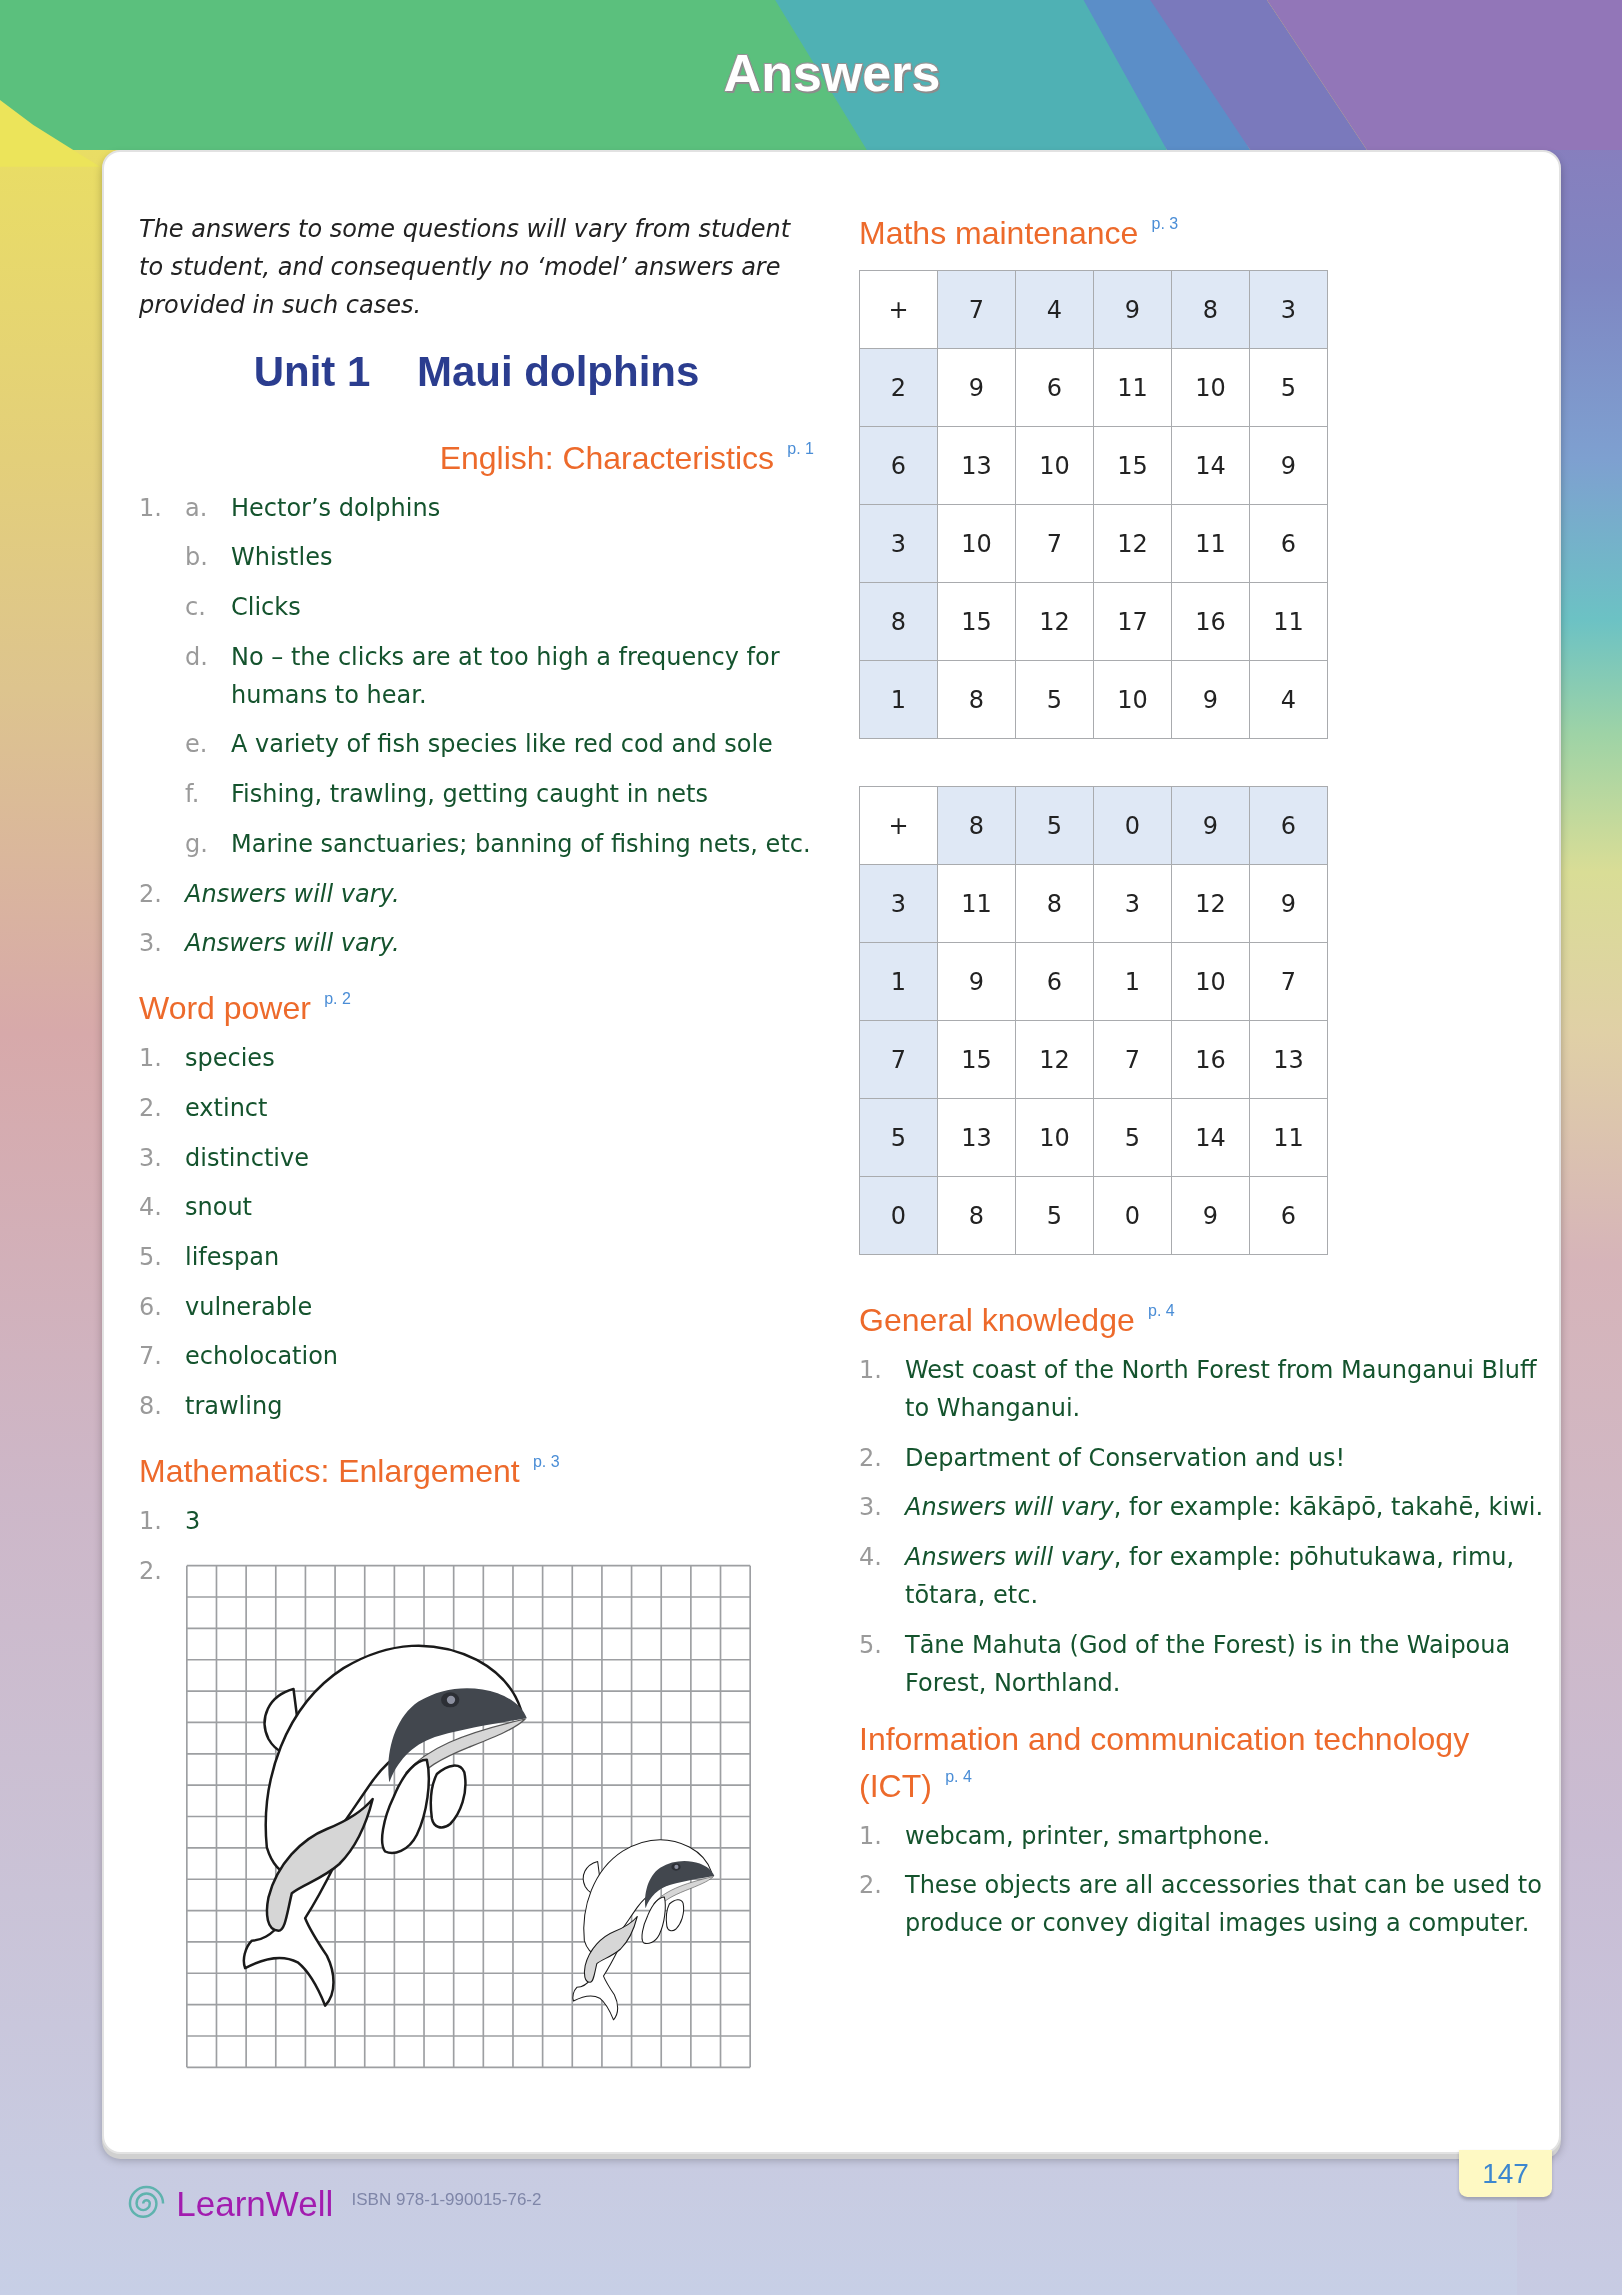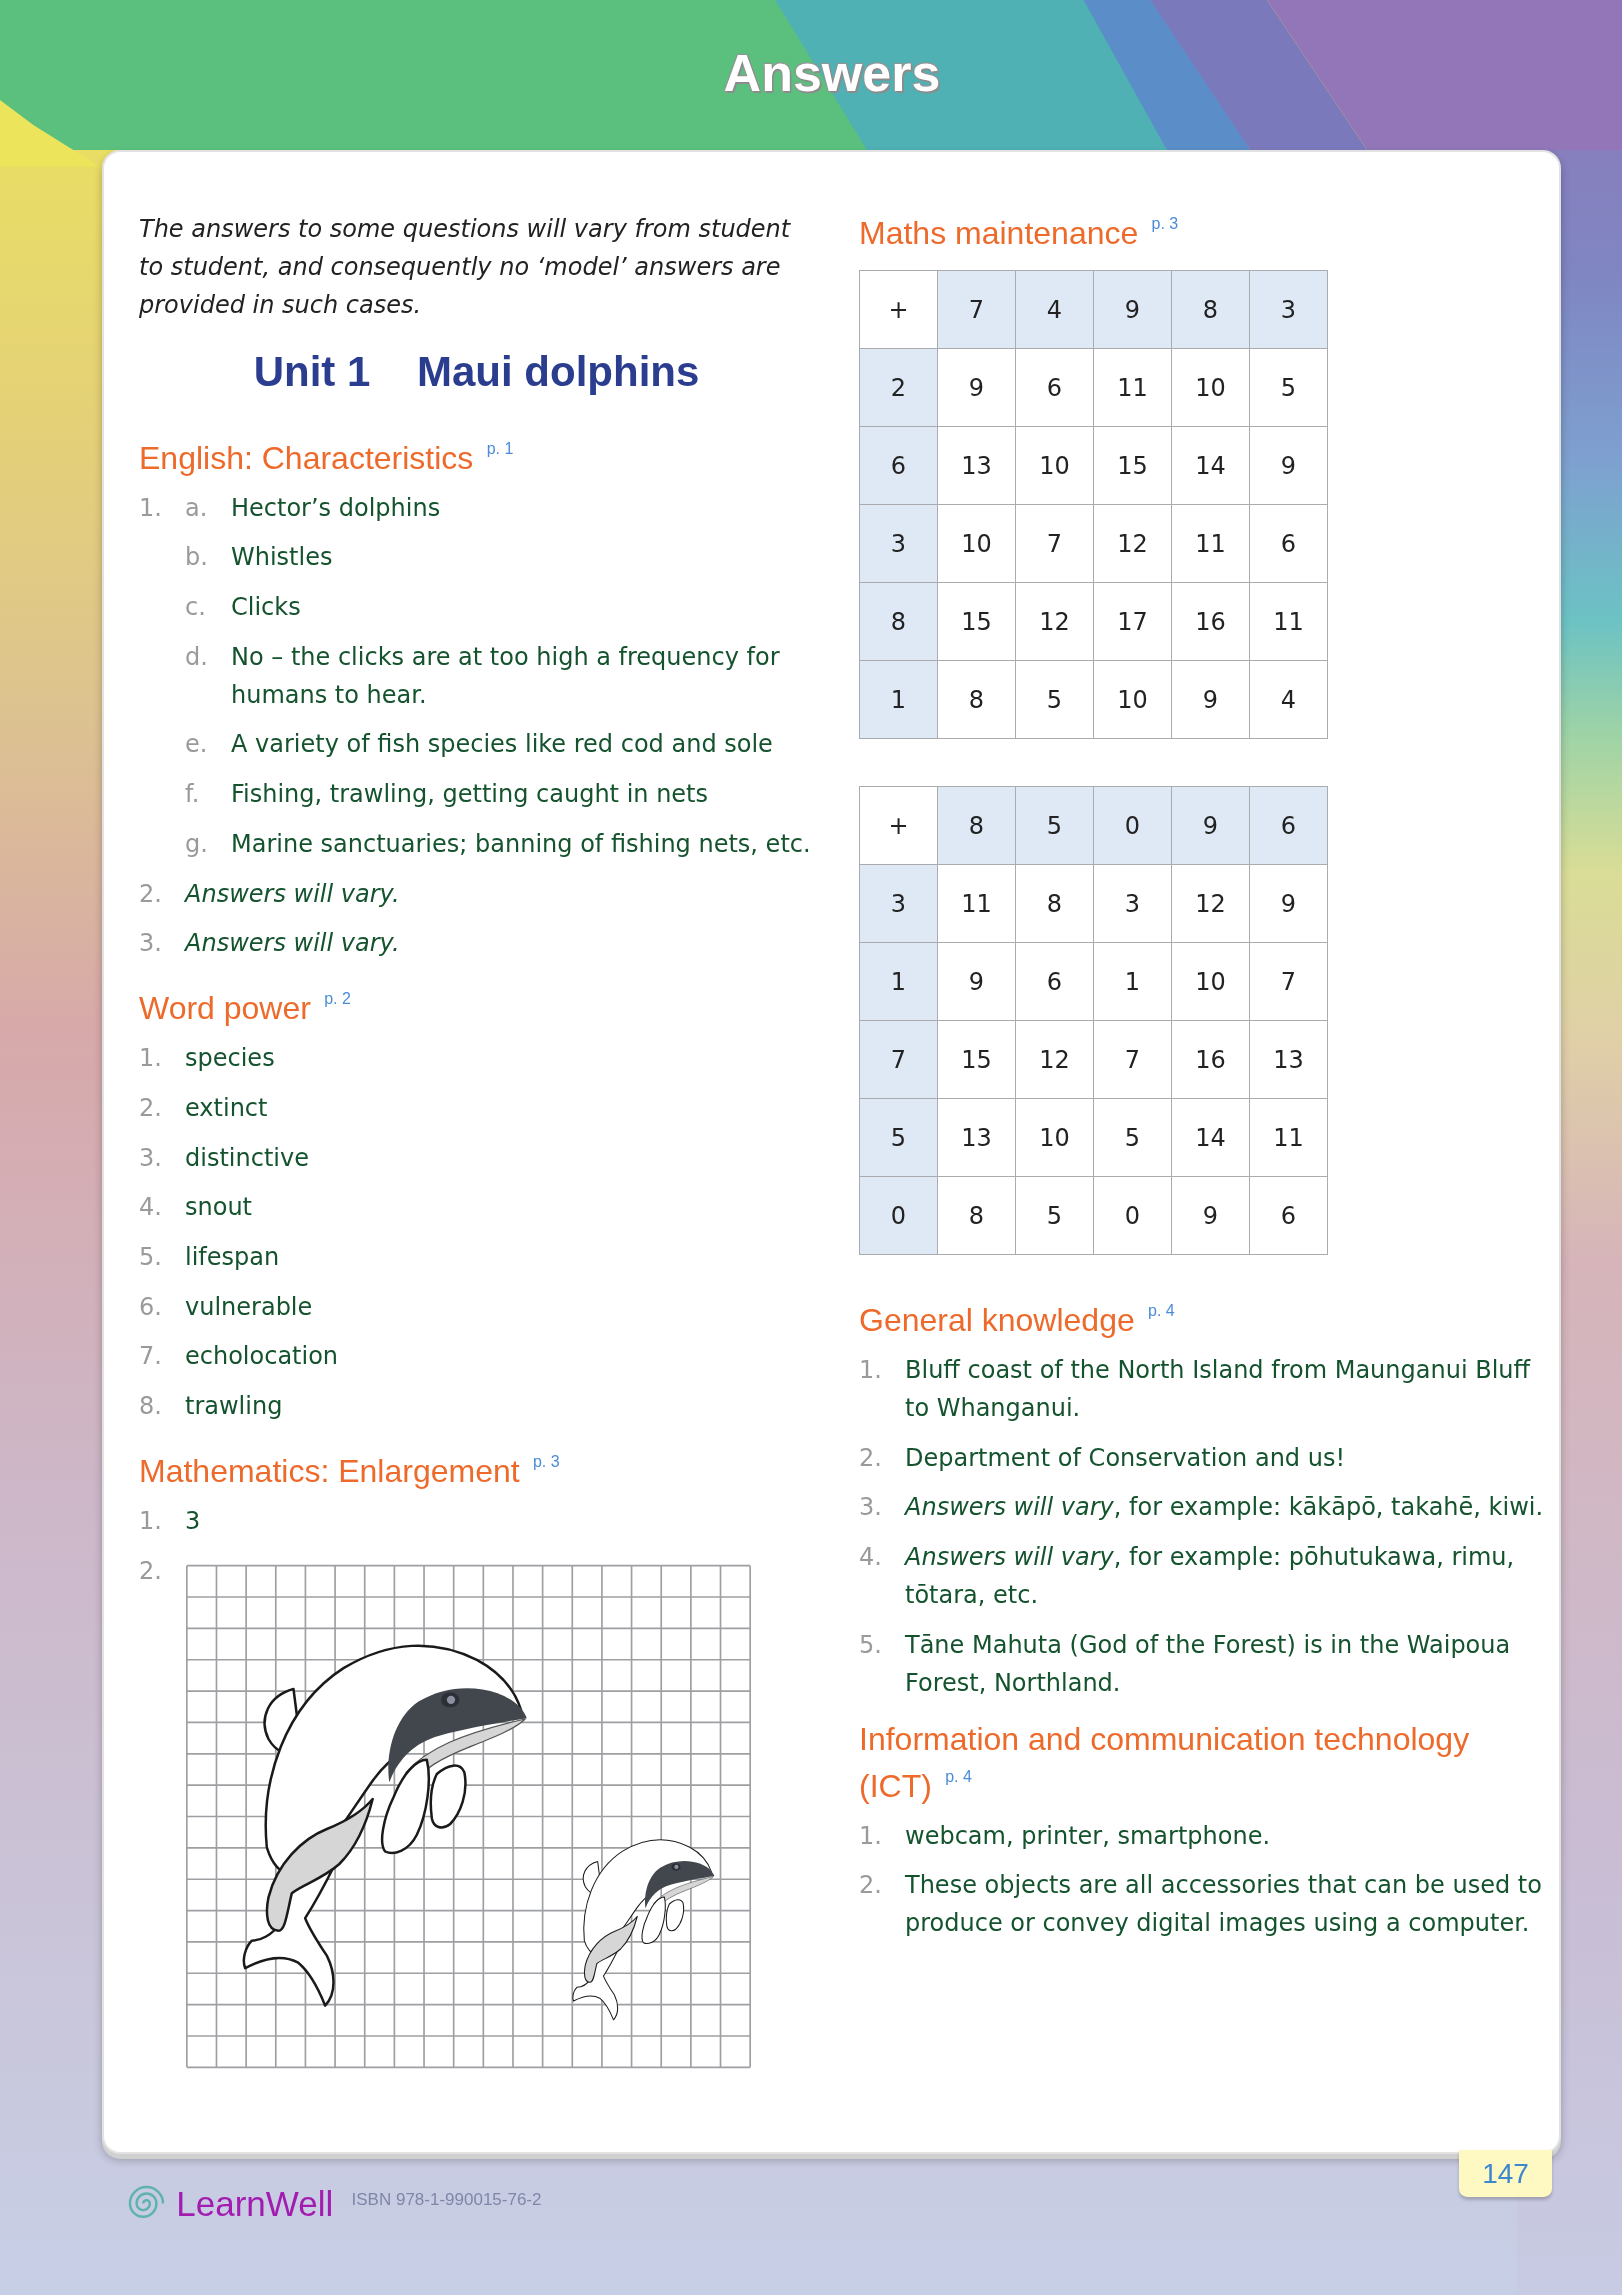--- a/index.html
+++ b/index.html
@@ -51,7 +51,7 @@
     font-size: 16px; color: #4a8dd6; 
     vertical-align: 15px; margin-left: 13.3px; cursor: pointer;
   }
-  .left-sec1 { margin-top: 33px; }
+  .left-sec1 { margin-top: 33px; text-align: right; }
 
   ol.answers { list-style: none; margin-top: 11.7px; }
   ol.answers li {

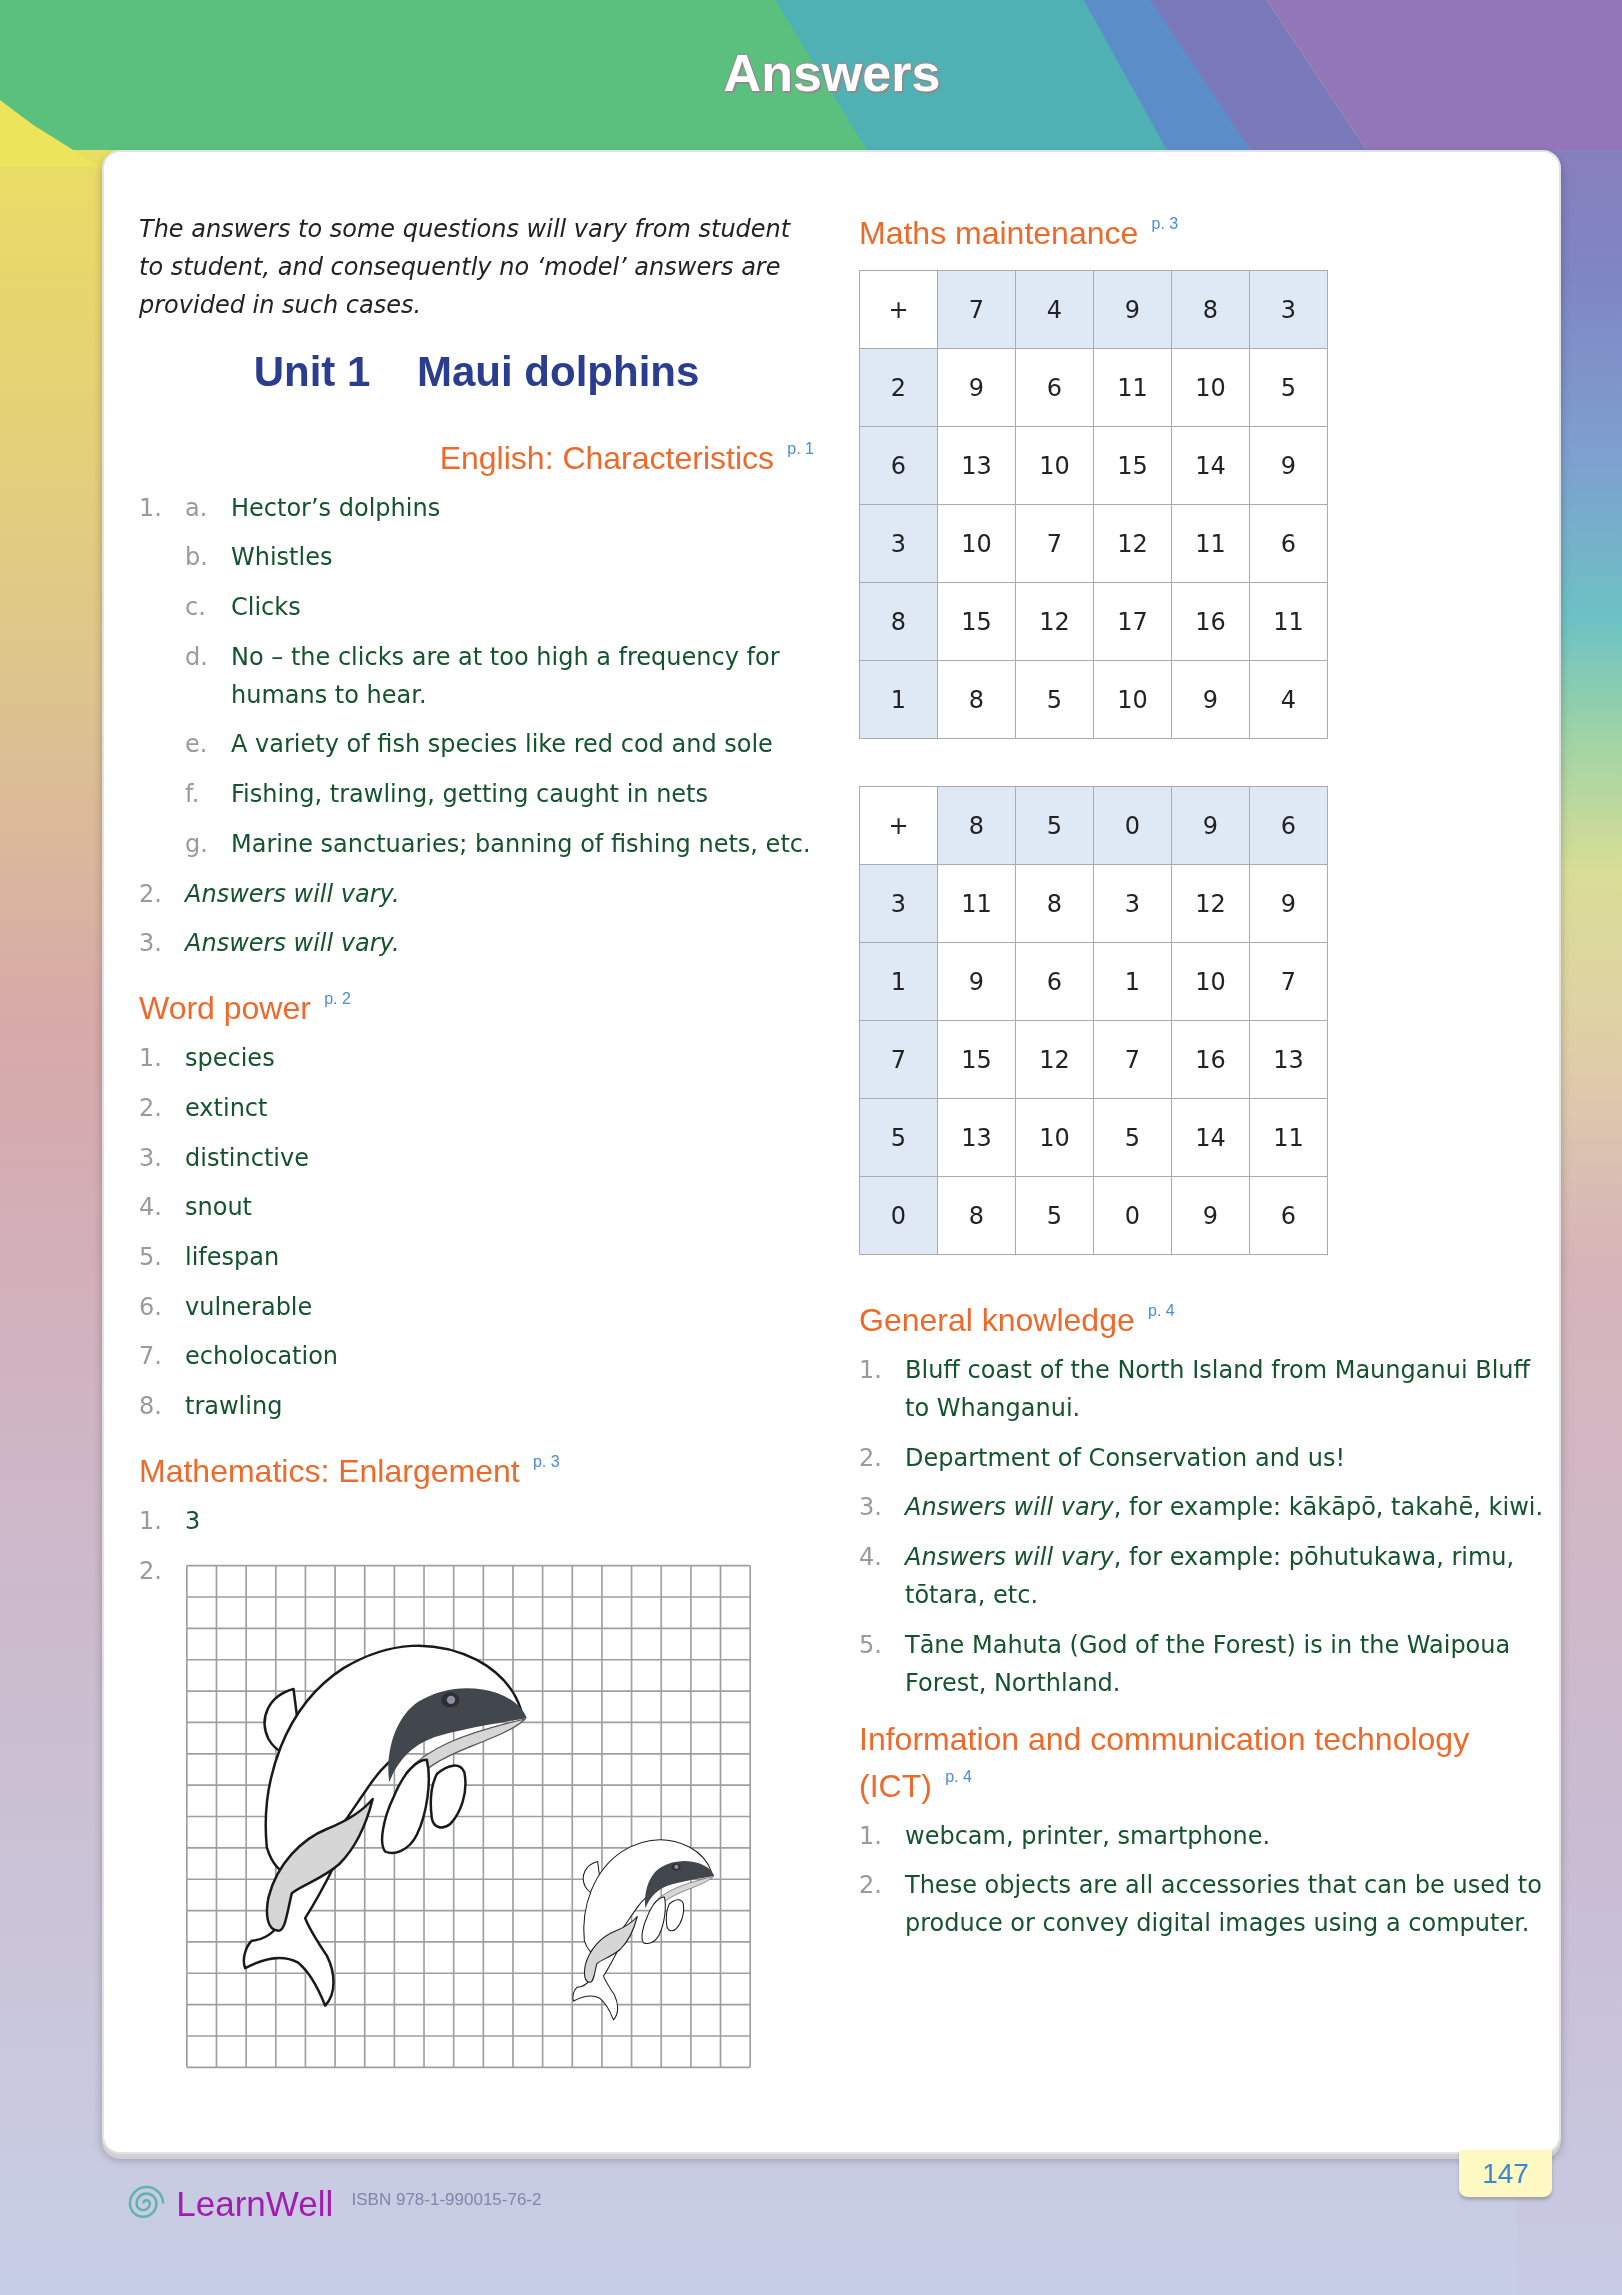--- a/index.html
+++ b/index.html
@@ -442,7 +442,7 @@
   <ol class="answers">
     <li>
         <span class="num">1.</span>
-        <span class="txt"><span class="it"></span><span>Bluff coast of the North Island from Maunganui Bluff to Whanganui.</span></span>
+        <span class="txt"><span class="it"></span><span>West coast of the North Forest from Maunganui Bluff to Whanganui.</span></span>
       </li>
     <li>
         <span class="num">2.</span>

